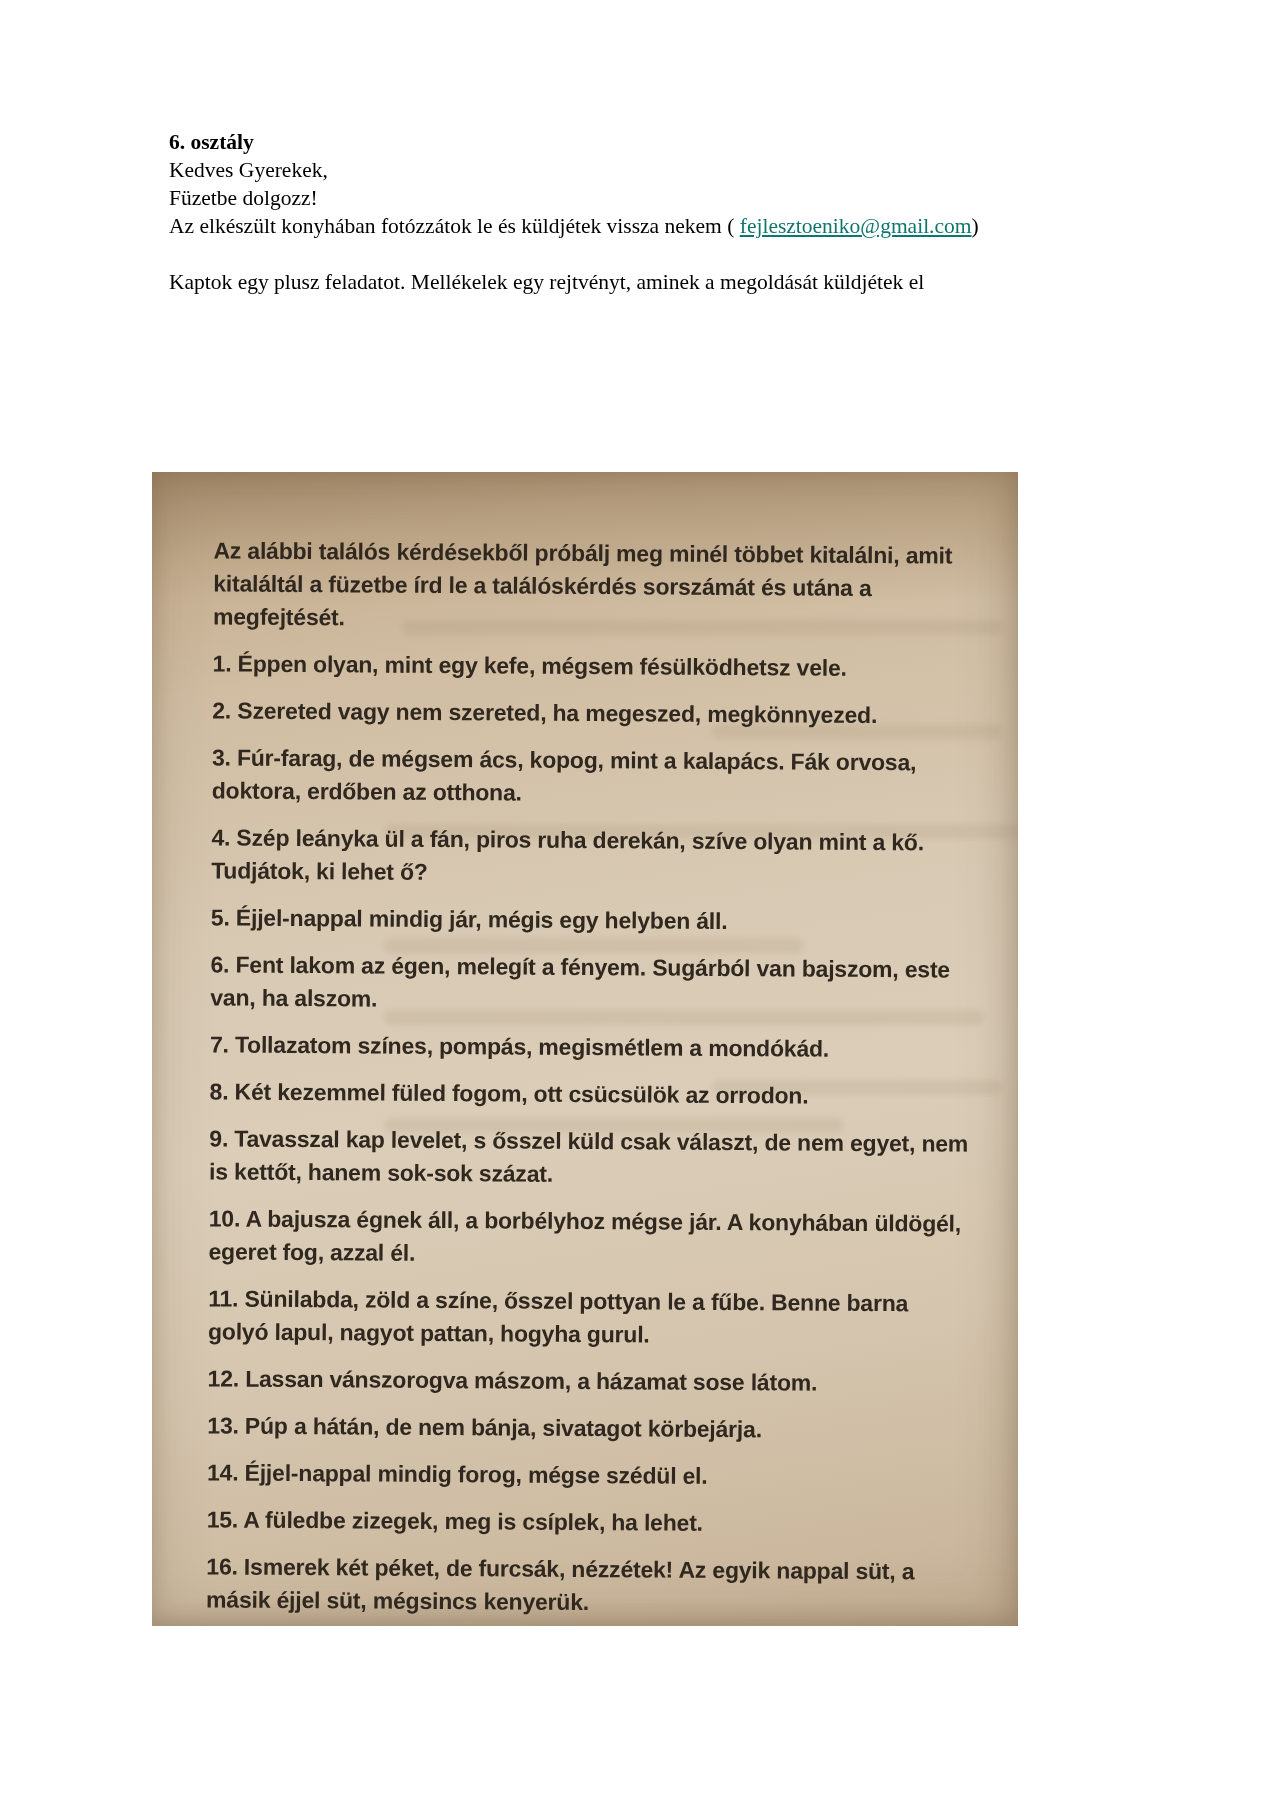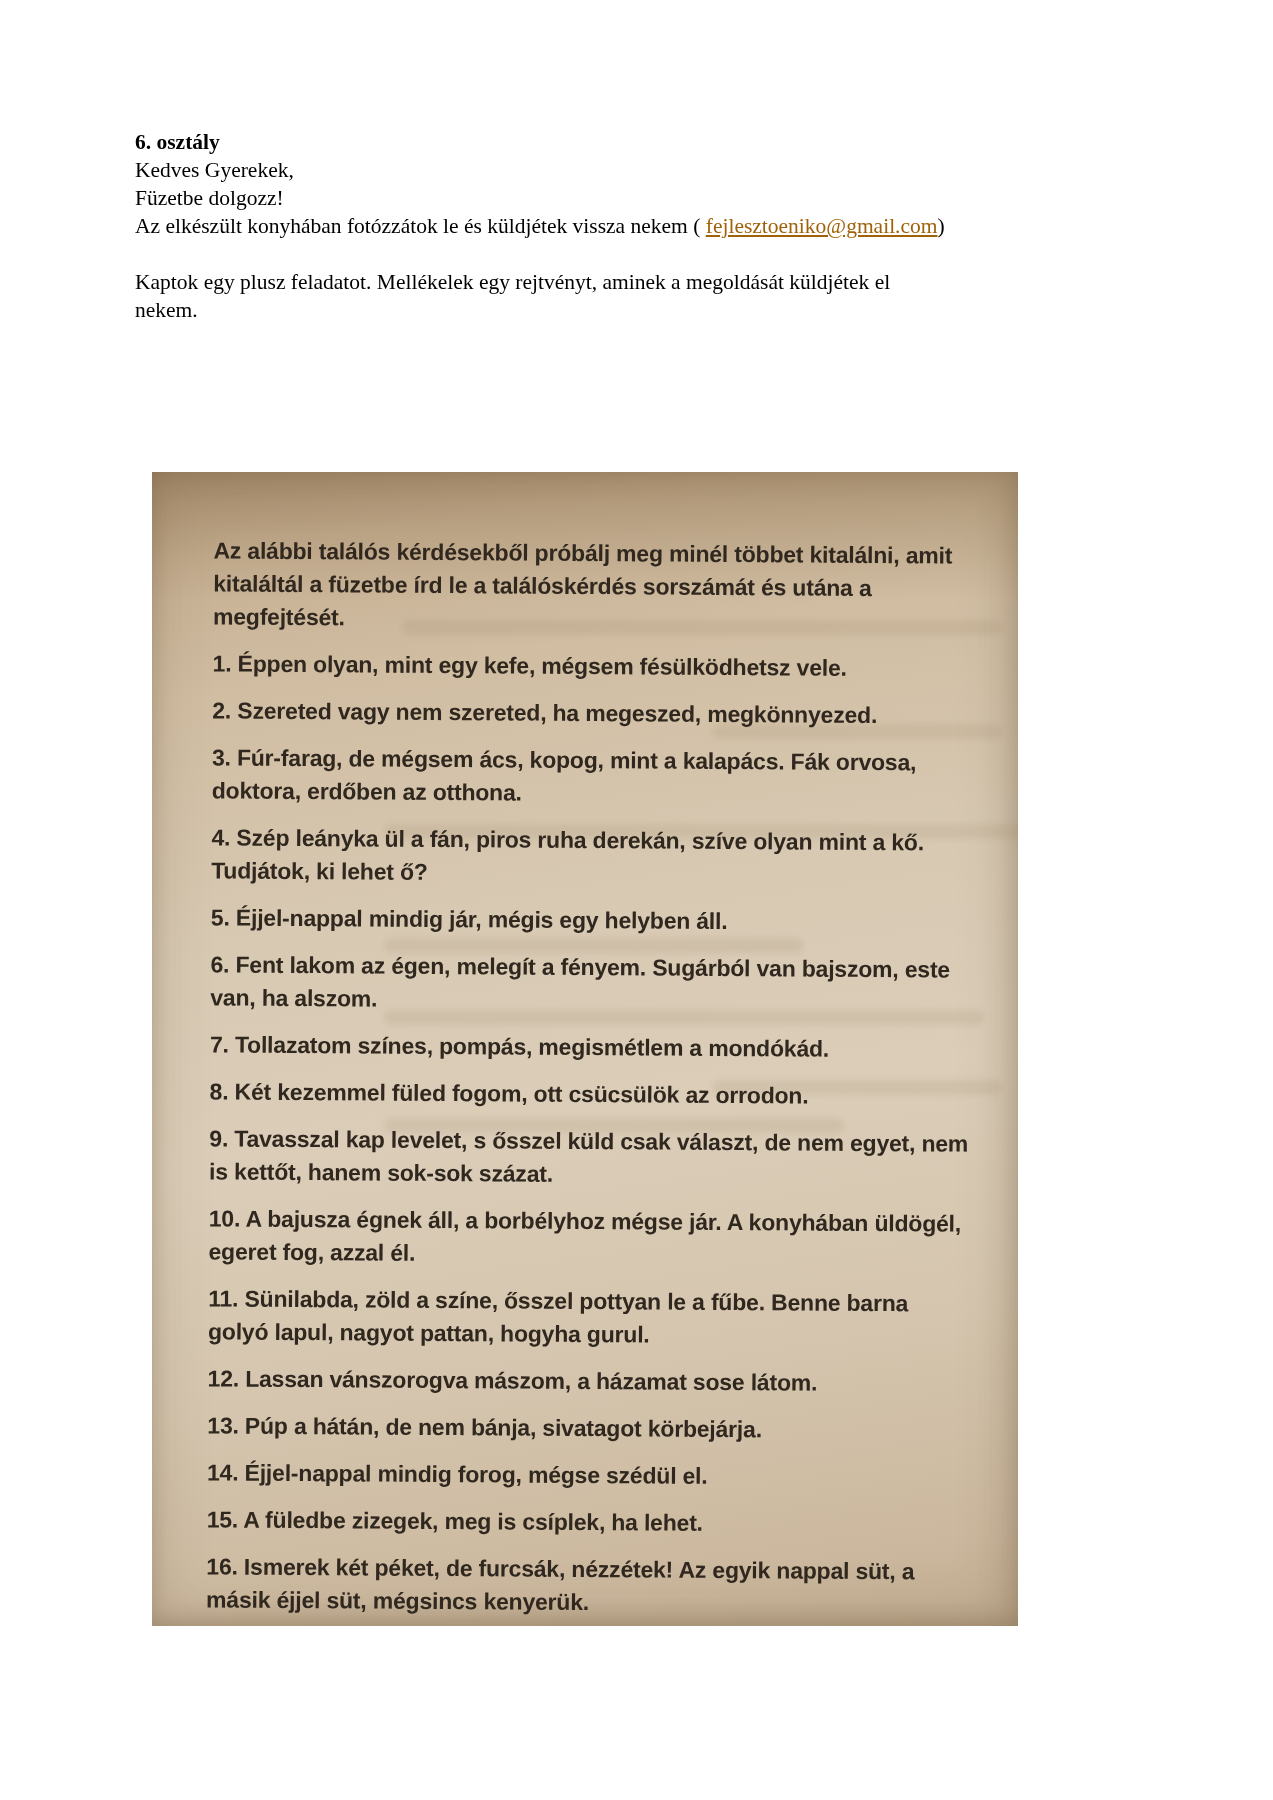--- a/index.html
+++ b/index.html
@@ -24,7 +24,7 @@
     font-size: 21.5px;
     line-height: 28px;
   }
-  .letter-line { white-space: pre; min-height: 28px; }
+  .letter-line { white-space: pre; min-height: 28px; margin-left: 34px; }
   .letter-line.bold { font-weight: 700; }
   .letter-line.gap-before { margin-top: 16px; }
   .email-link {

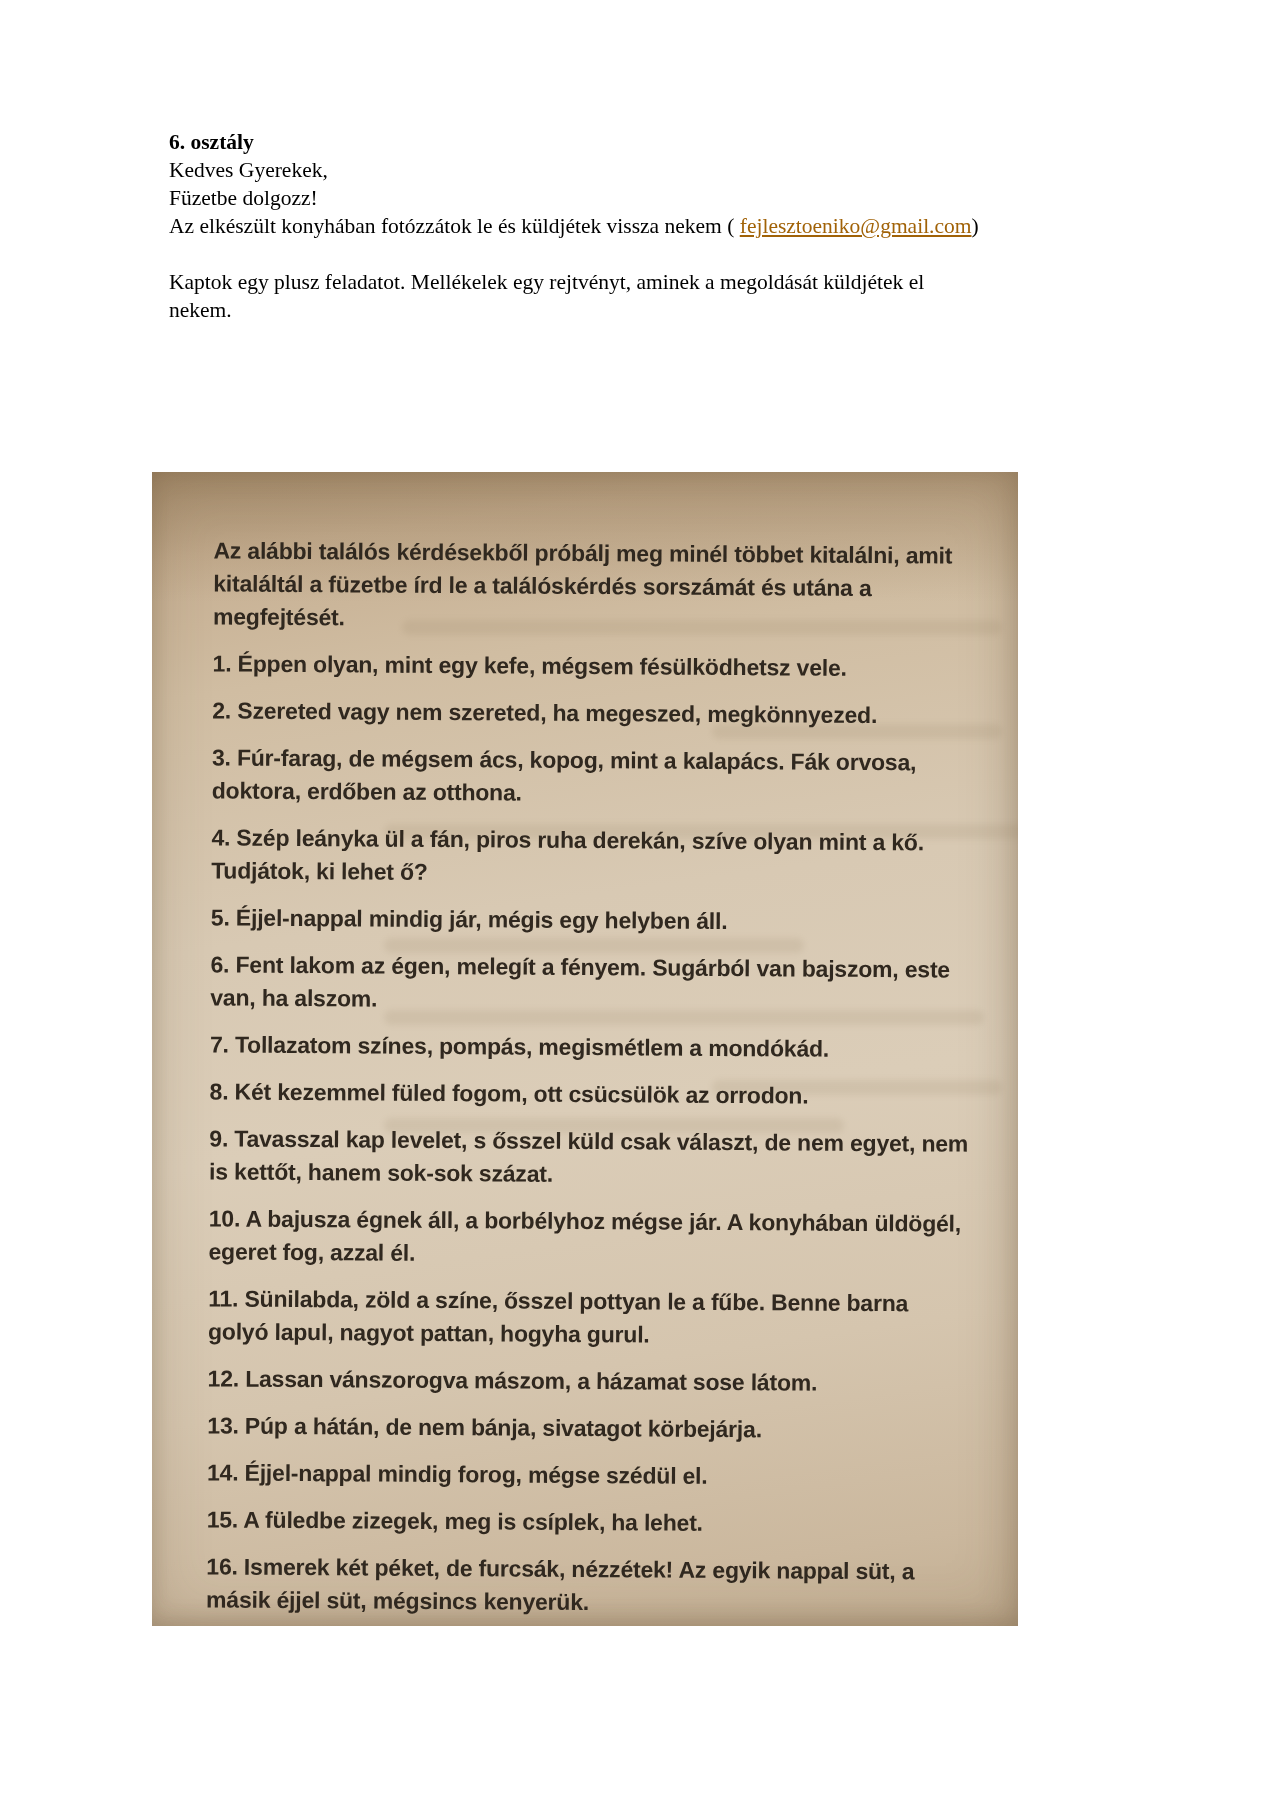--- a/index.html
+++ b/index.html
@@ -28,7 +28,7 @@
   .letter-line.bold { font-weight: 700; }
   .letter-line.gap-before { margin-top: 16px; }
   .email-link {
-    color: #a16207;
+    color: #0f766e;
     text-decoration: underline;
     cursor: pointer;
   }

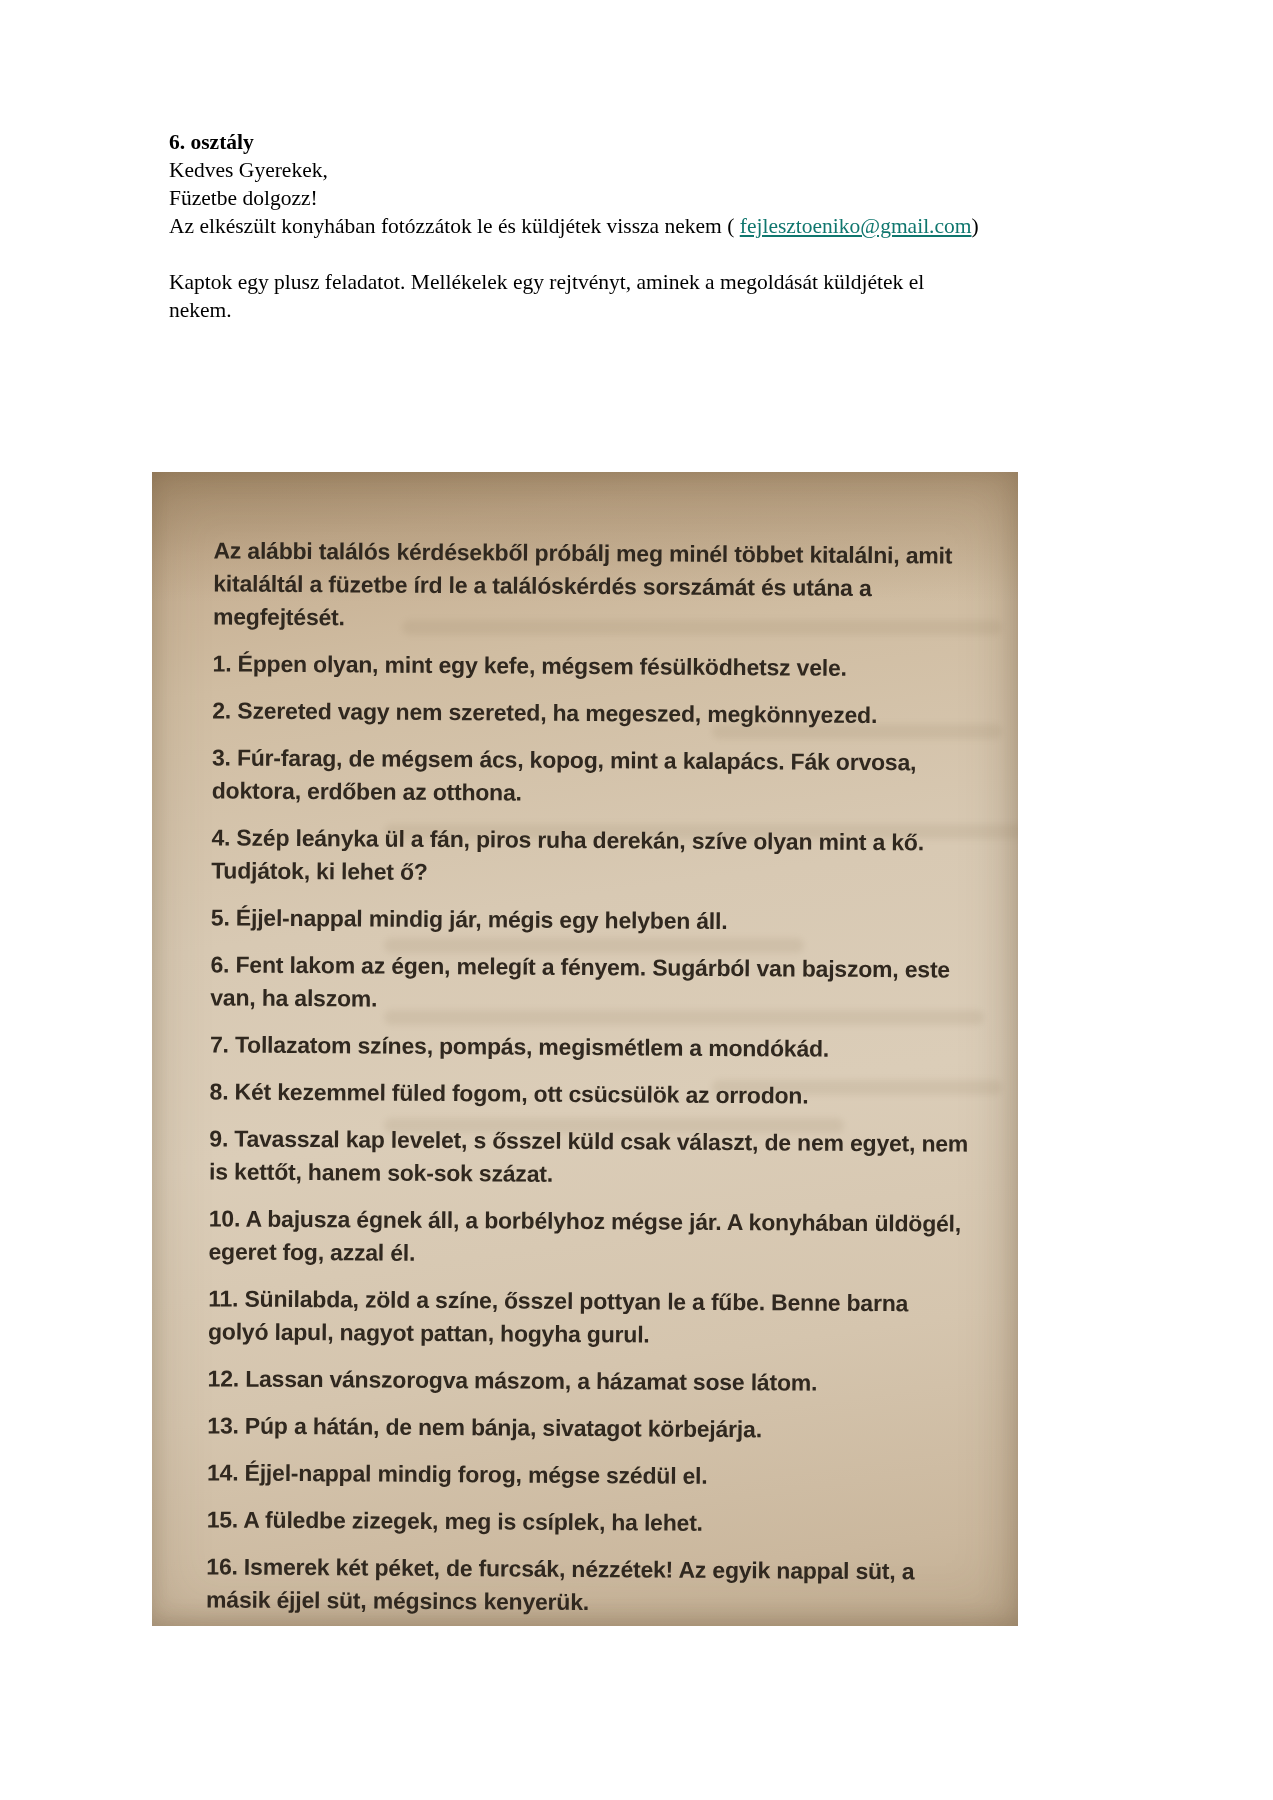--- a/index.html
+++ b/index.html
@@ -114,7 +114,6 @@
       <div class="letter-line"><span>Az elkészült konyhában fotózzátok le és küldjétek vissza nekem ( </span><a class="email-link" href="#">fejlesztoeniko@gmail.com</a><span>)</span></div>
       <div class="letter-line">&nbsp;</div>
       <div class="letter-line">Kaptok egy plusz feladatot. Mellékelek egy rejtvényt, aminek a megoldását küldjétek el</div>
-      <div class="letter-line">nekem.</div>
       <div class="letter-line">&nbsp;</div>
     </div>
 

